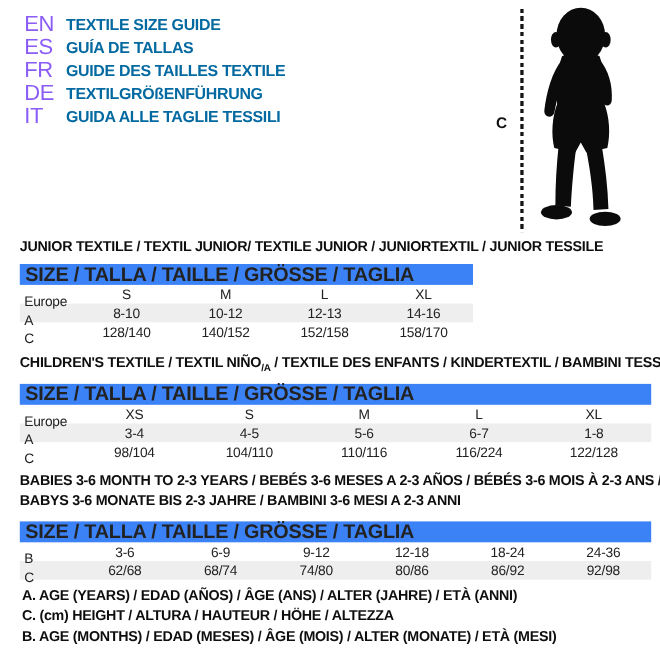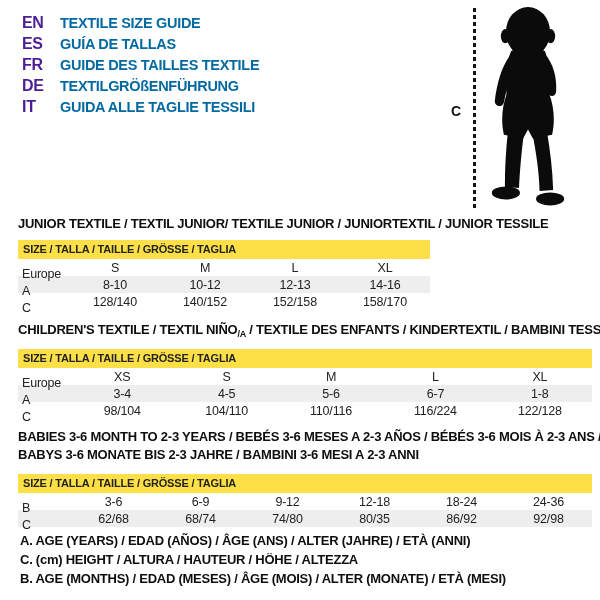--- a/index.html
+++ b/index.html
@@ -17,7 +17,7 @@
   .lang-block { position: absolute; left: 22px; top: 12px; }
   .lang-row { display: flex; height: 21px; align-items: center; }
   .lang-code {
-    width: 38px; font-weight: 700; font-size: 16px; letter-spacing: -0.3px; color: #4c1d95;
+    width: 38px; font-weight: 400; font-size: 20px; letter-spacing: -0.3px; color: #8b5cf6;
   }
   .lang-title {
     font-weight: 700; font-size: 14.5px; letter-spacing: -0.3px; color: #0369a1; white-space: nowrap;

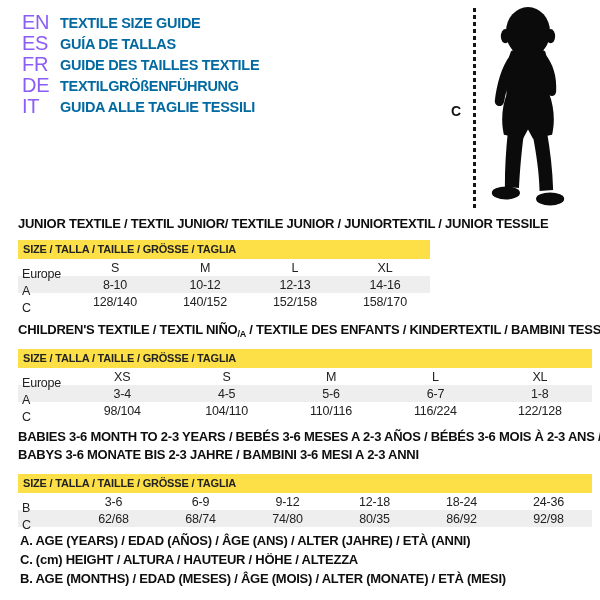--- a/index.html
+++ b/index.html
@@ -48,8 +48,8 @@
   .t3 .table-title { margin-bottom: 1px; }
   .sub { font-size: 9px; position: relative; top: 3px; }
   .size-bar {
-    height: 19px; line-height: 19px; background: #fde047;
-    font-weight: 700; font-size: 11px; letter-spacing: -0.2px; color: #222;
+    height: 19px; line-height: 19px; background: #3b82f6;
+    font-weight: 700; font-size: 18px; letter-spacing: -0.2px; color: #222;
     padding-left: 5px; white-space: nowrap;
   }
   .trow { display: flex; height: 17px; align-items: center; font-size: 12.5px; letter-spacing: -0.2px; color: #222; }

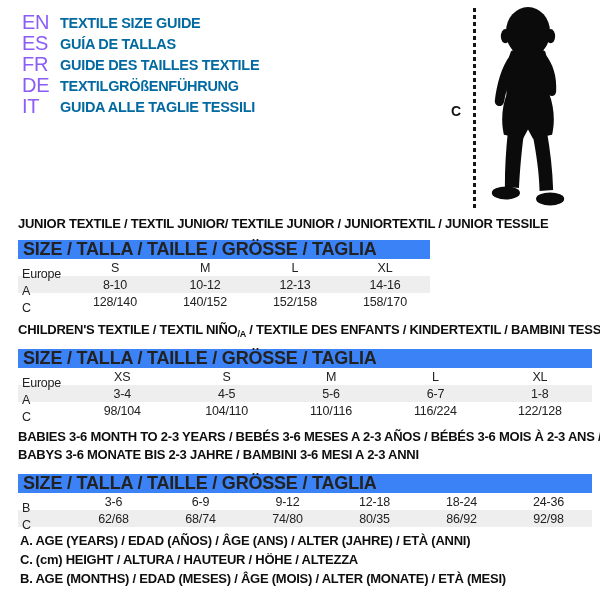--- a/index.html
+++ b/index.html
@@ -180,7 +180,7 @@
       <span class="cell">62/68</span>
       <span class="cell">68/74</span>
       <span class="cell">74/80</span>
-      <span class="cell">80/35</span>
+      <span class="cell">80/86</span>
       <span class="cell">86/92</span>
       <span class="cell">92/98</span>
     </div>

